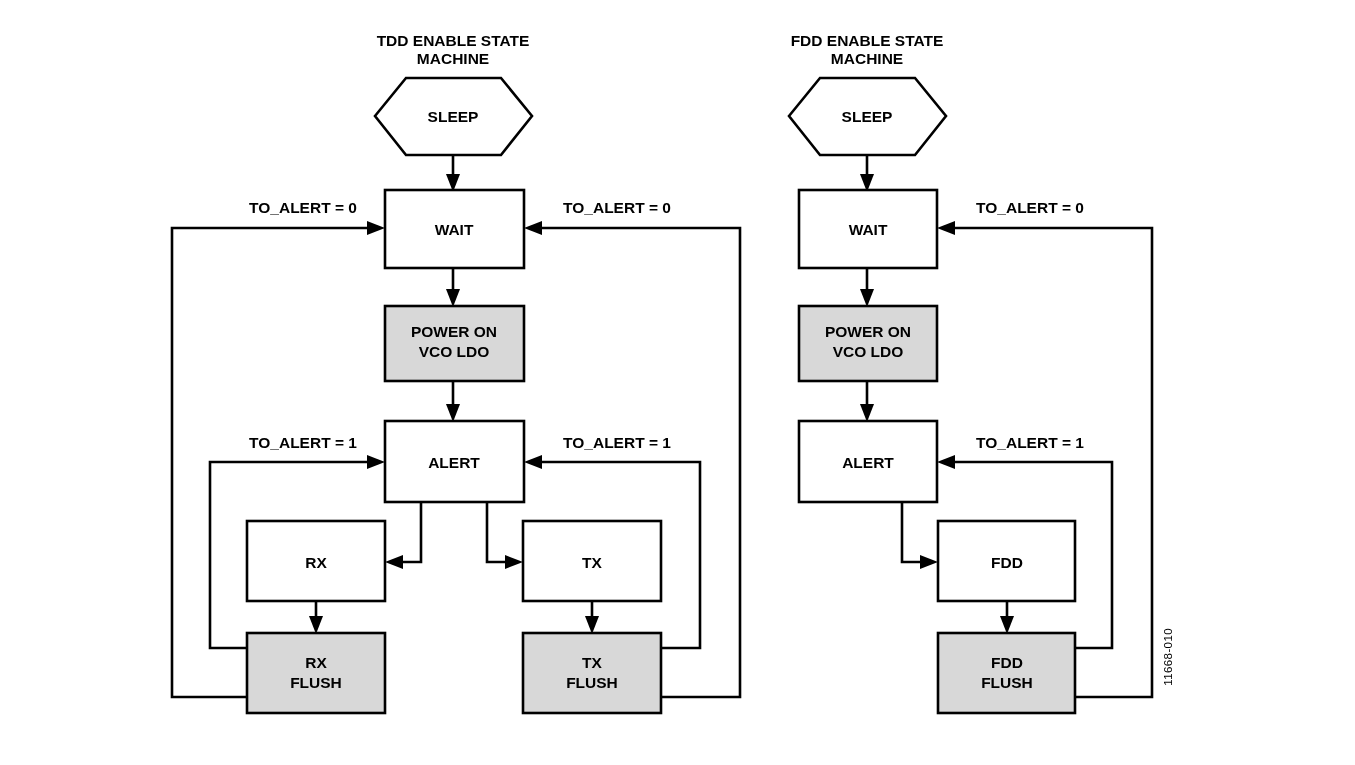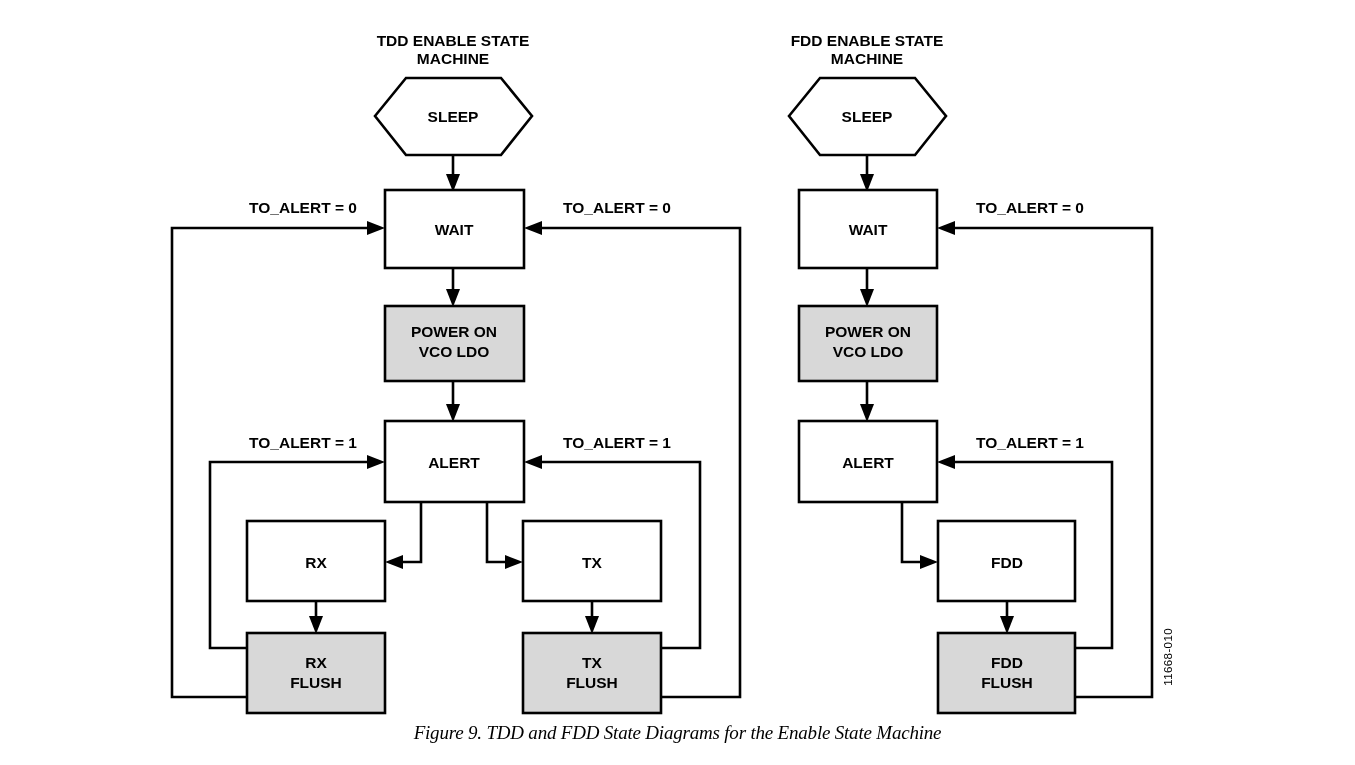--- a/index.html
+++ b/index.html
@@ -266,7 +266,6 @@
 
   </svg>
 
-  <div class="caption">Figure 9. TDD and FDD State Diagrams for the Enable State Machine</div>
 
   <div class="sidecode">11668-010</div>
 

